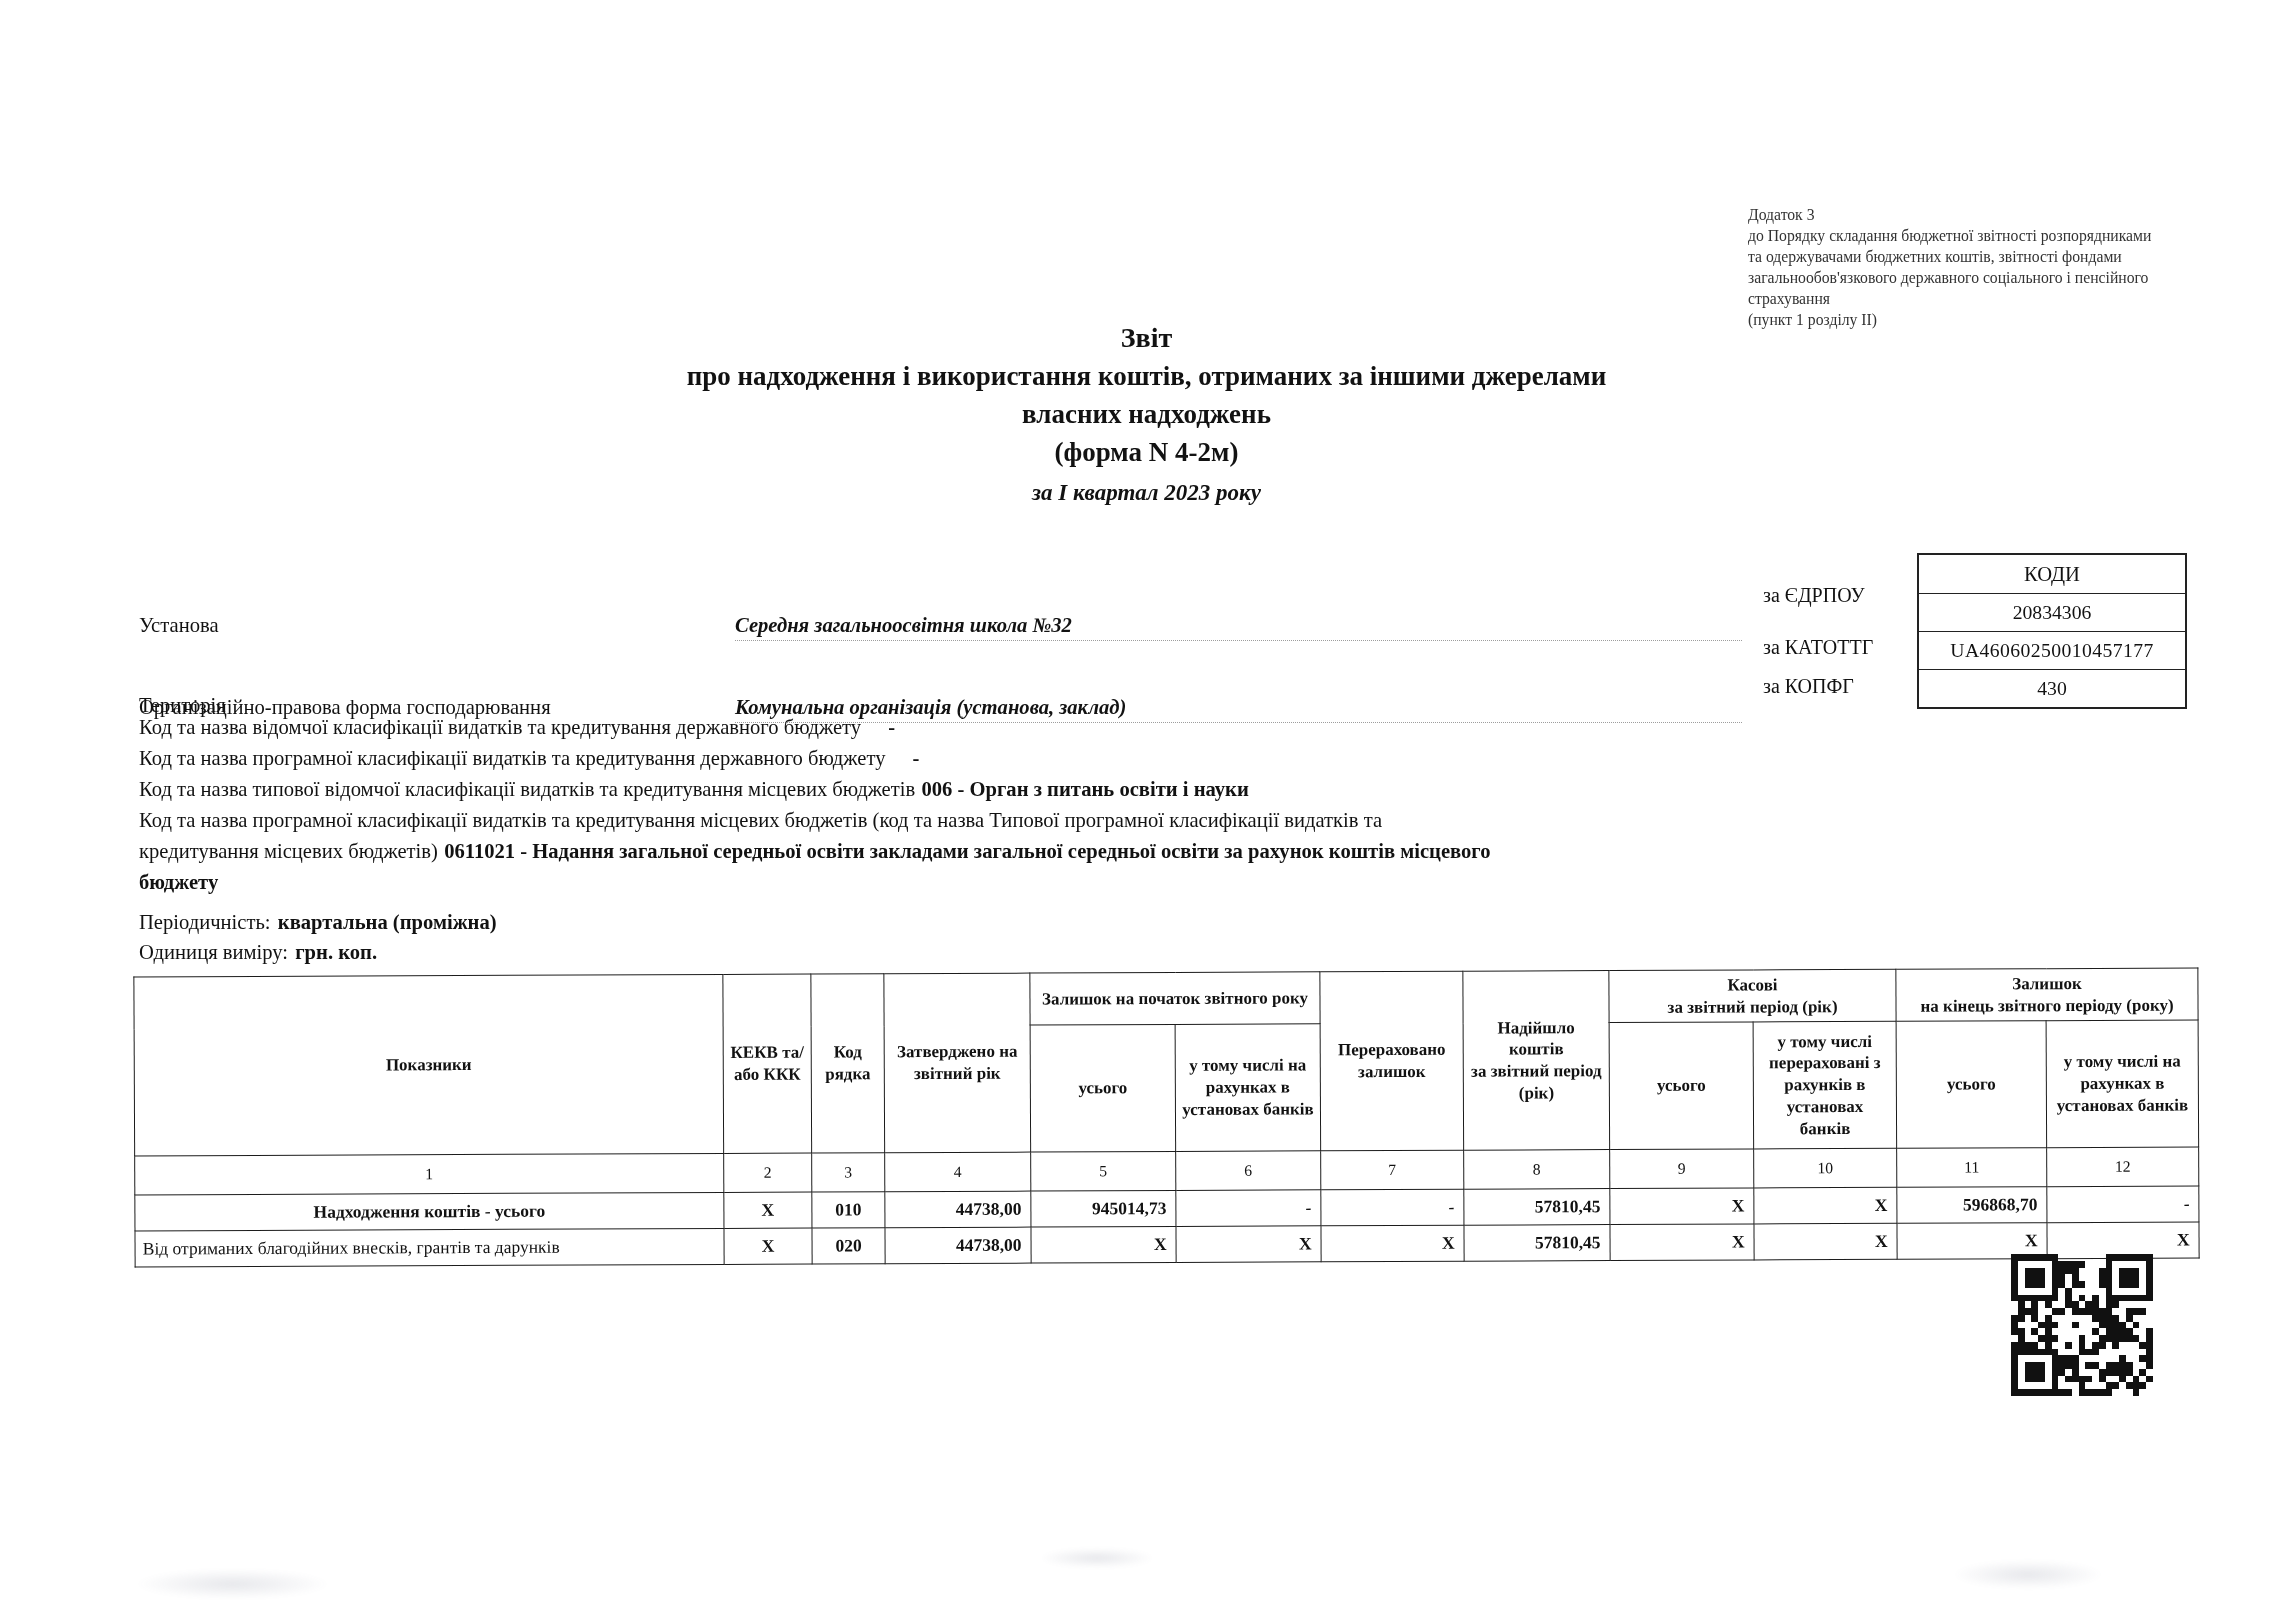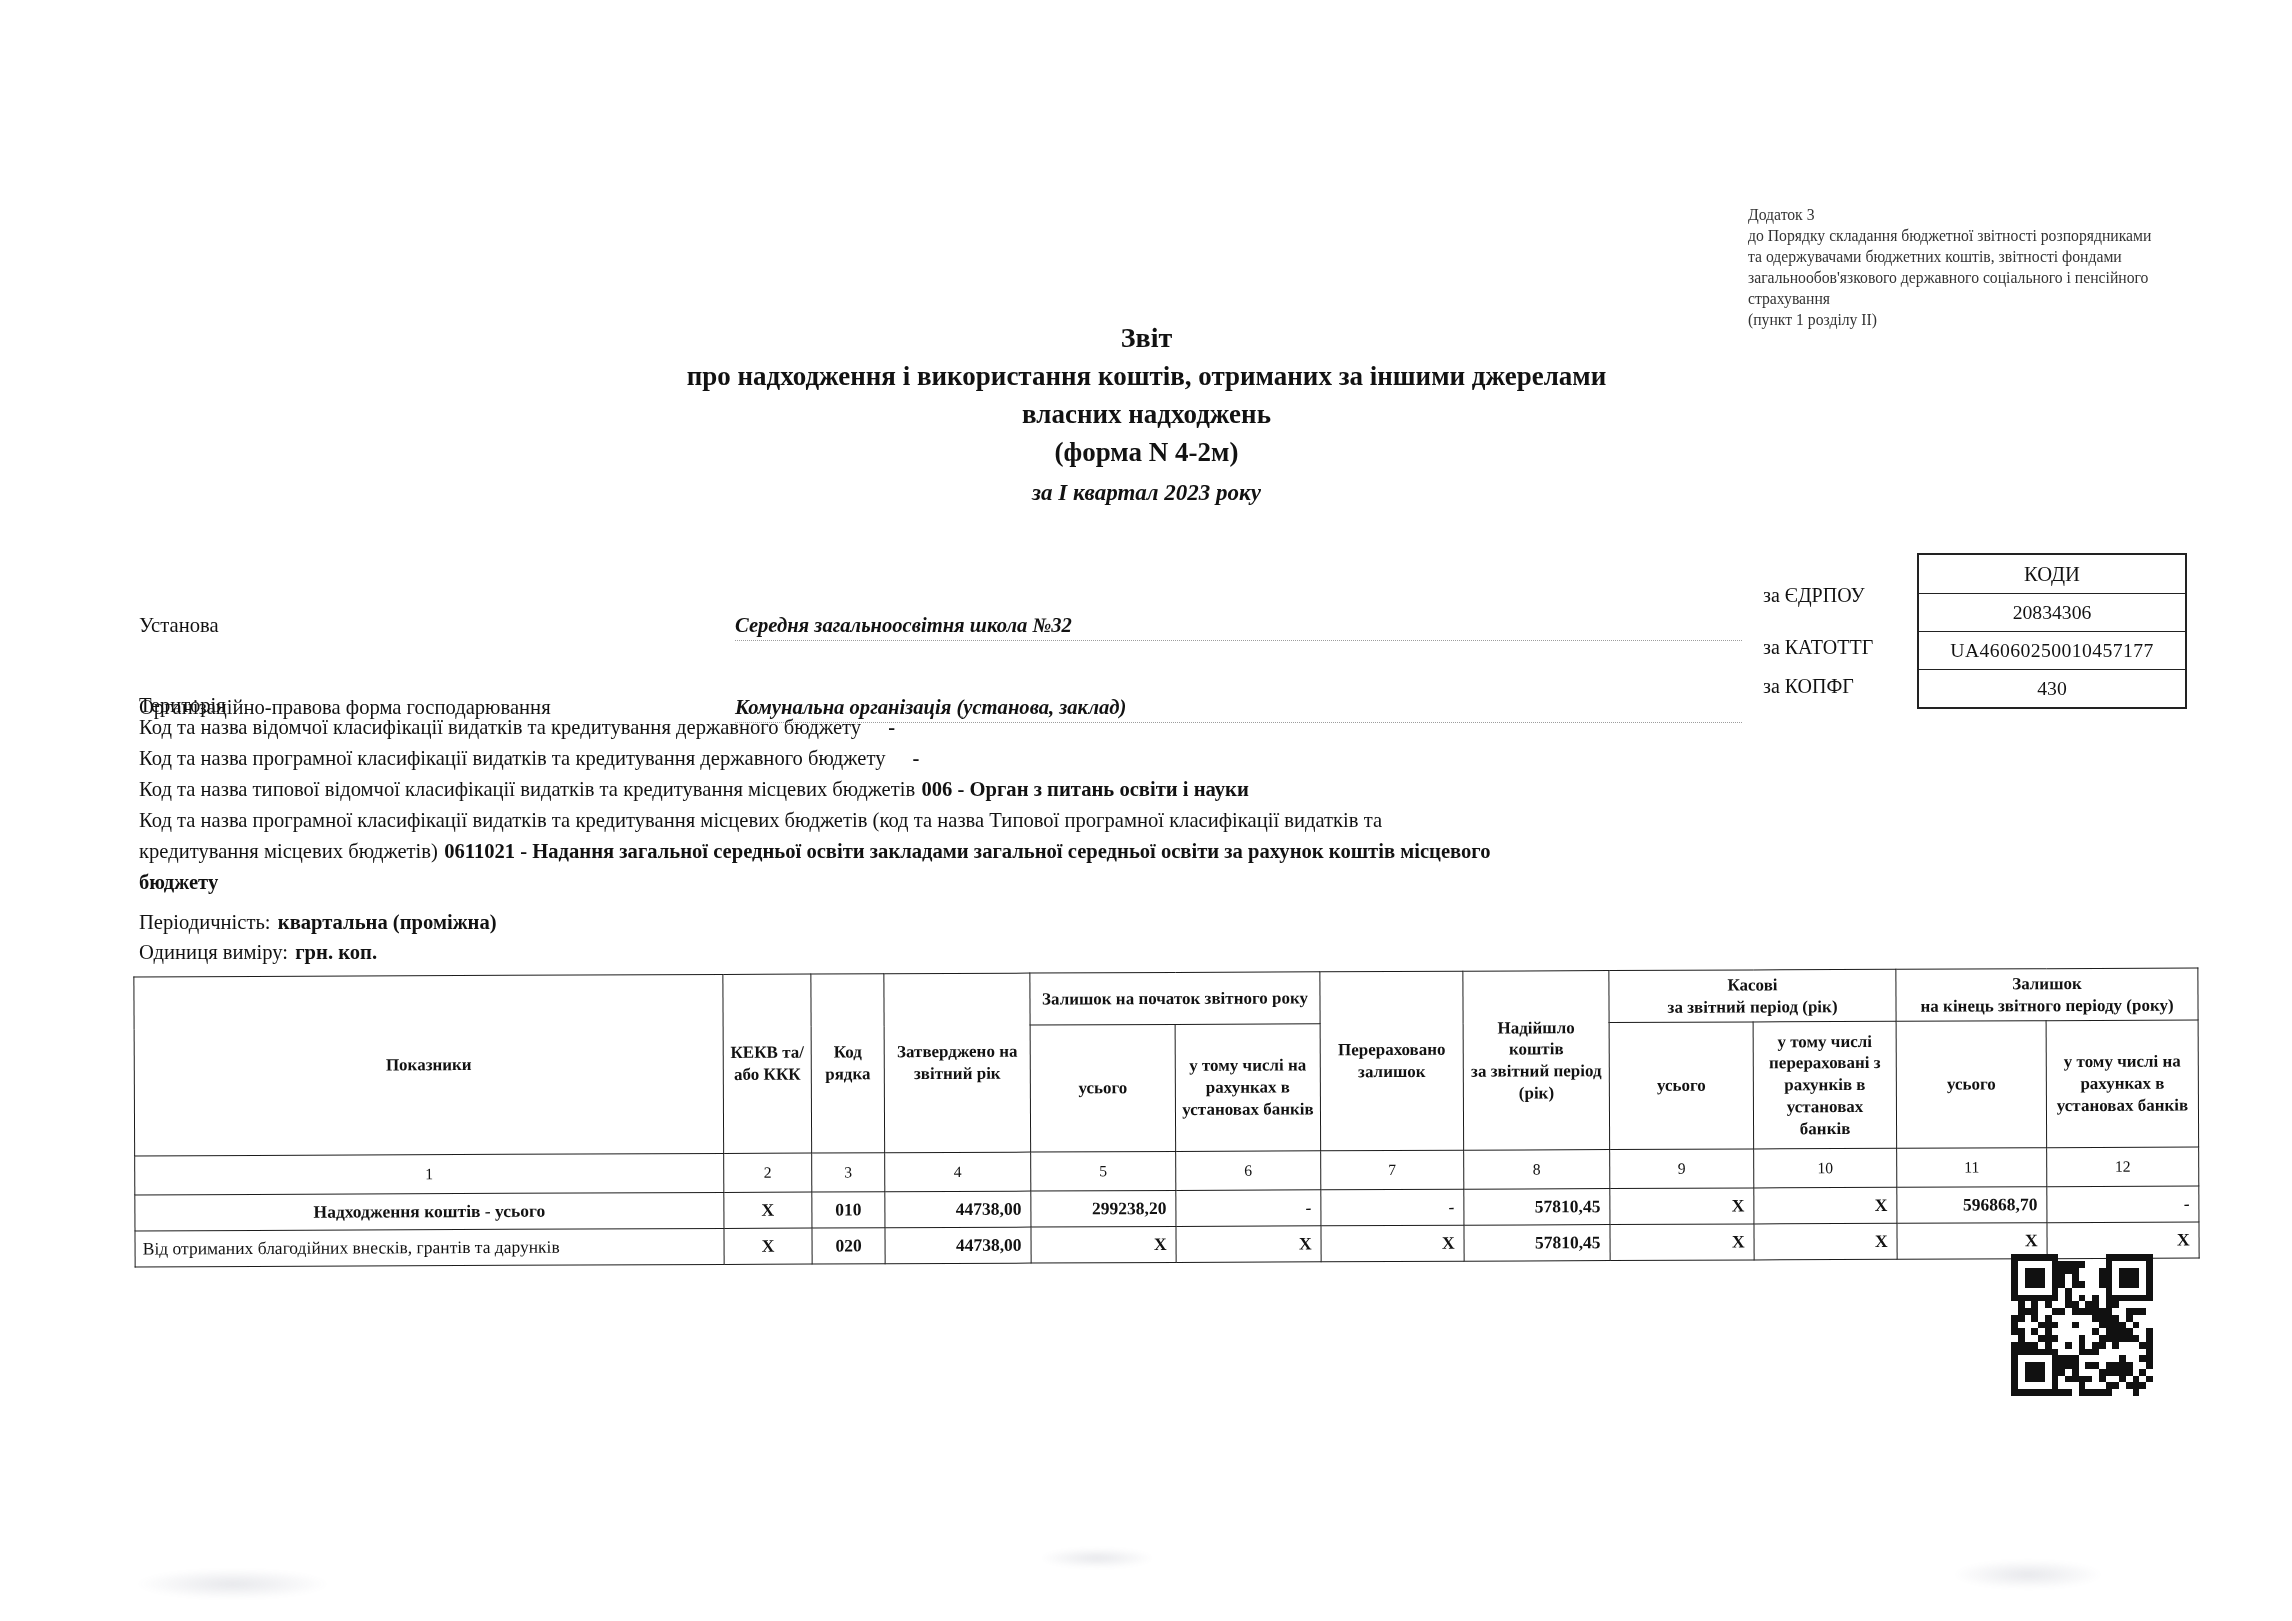--- a/index.html
+++ b/index.html
@@ -189,7 +189,7 @@
       <td class="c">X</td>
       <td class="c">010</td>
       <td class="r">44738,00</td>
-      <td class="r">299238,20</td>
+      <td class="r">945014,73</td>
       <td class="r">-</td>
       <td class="r">-</td>
       <td class="r">57810,45</td>

